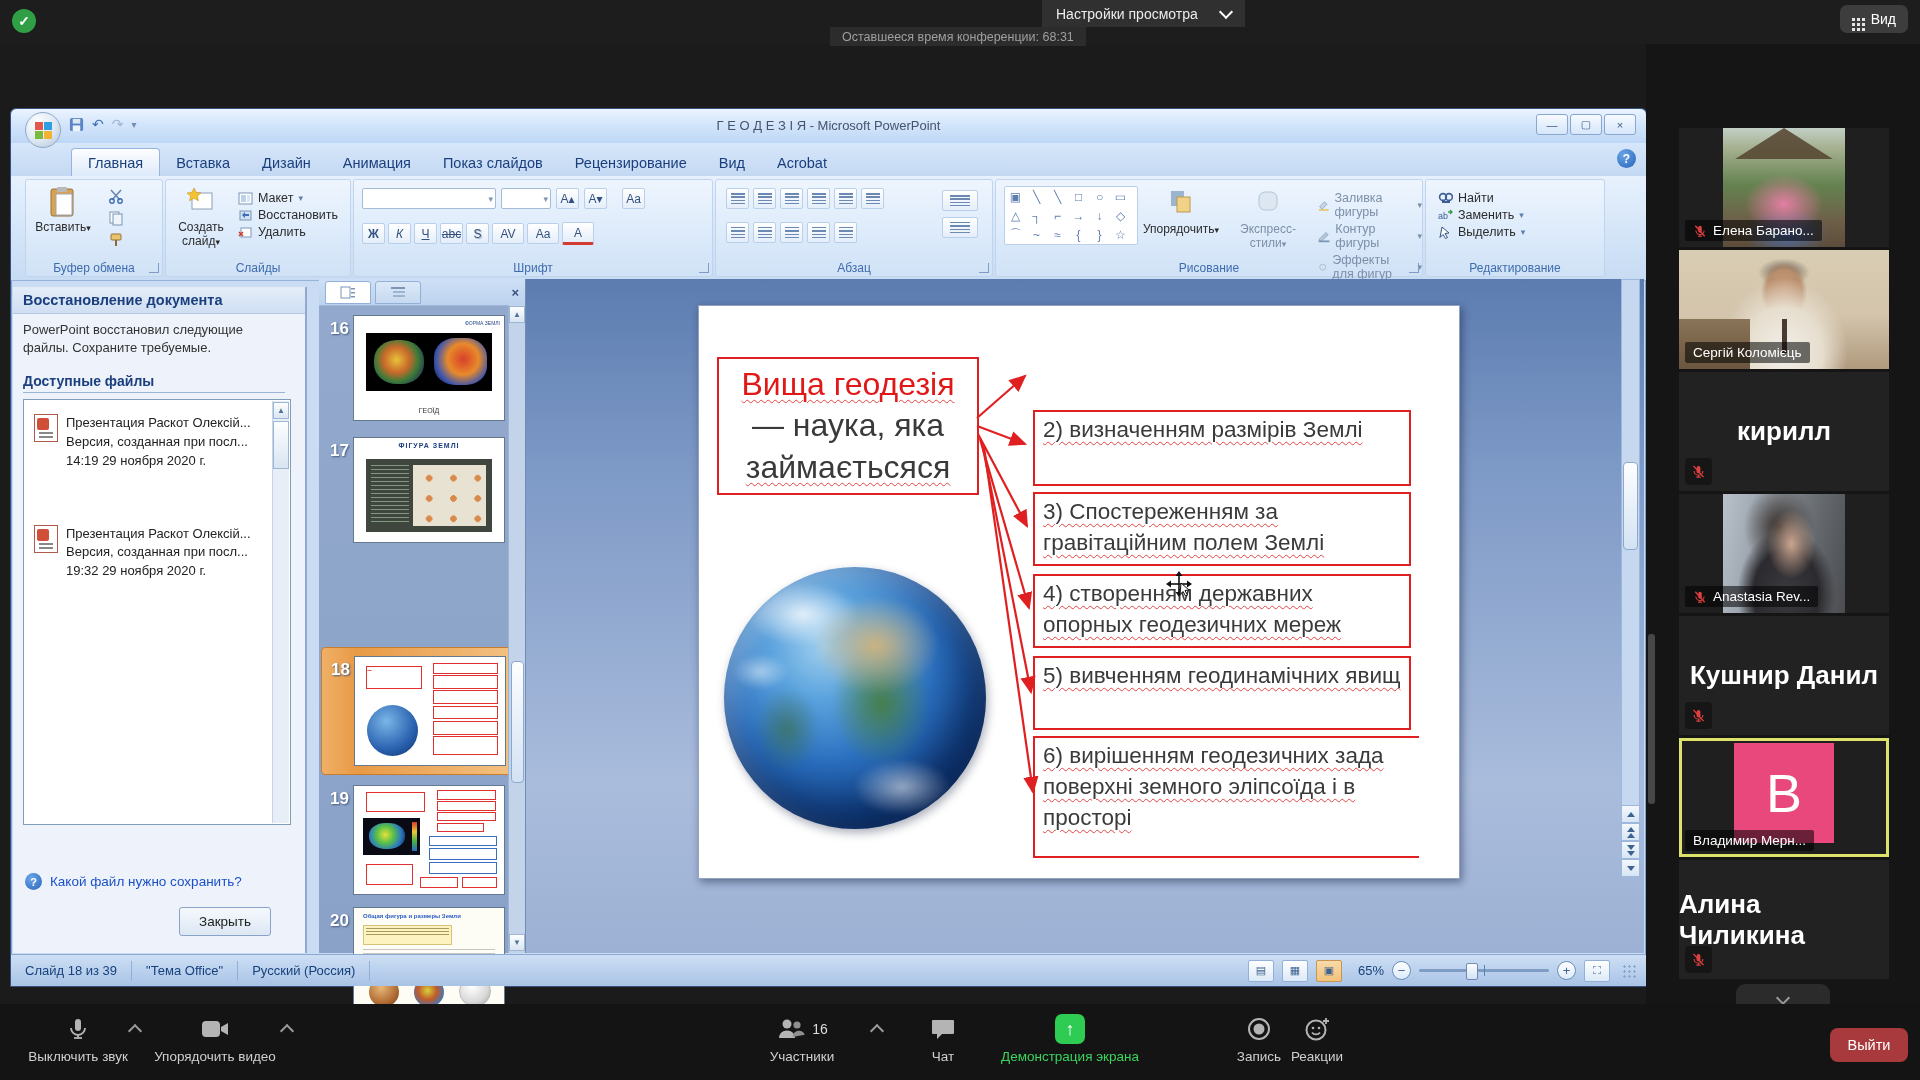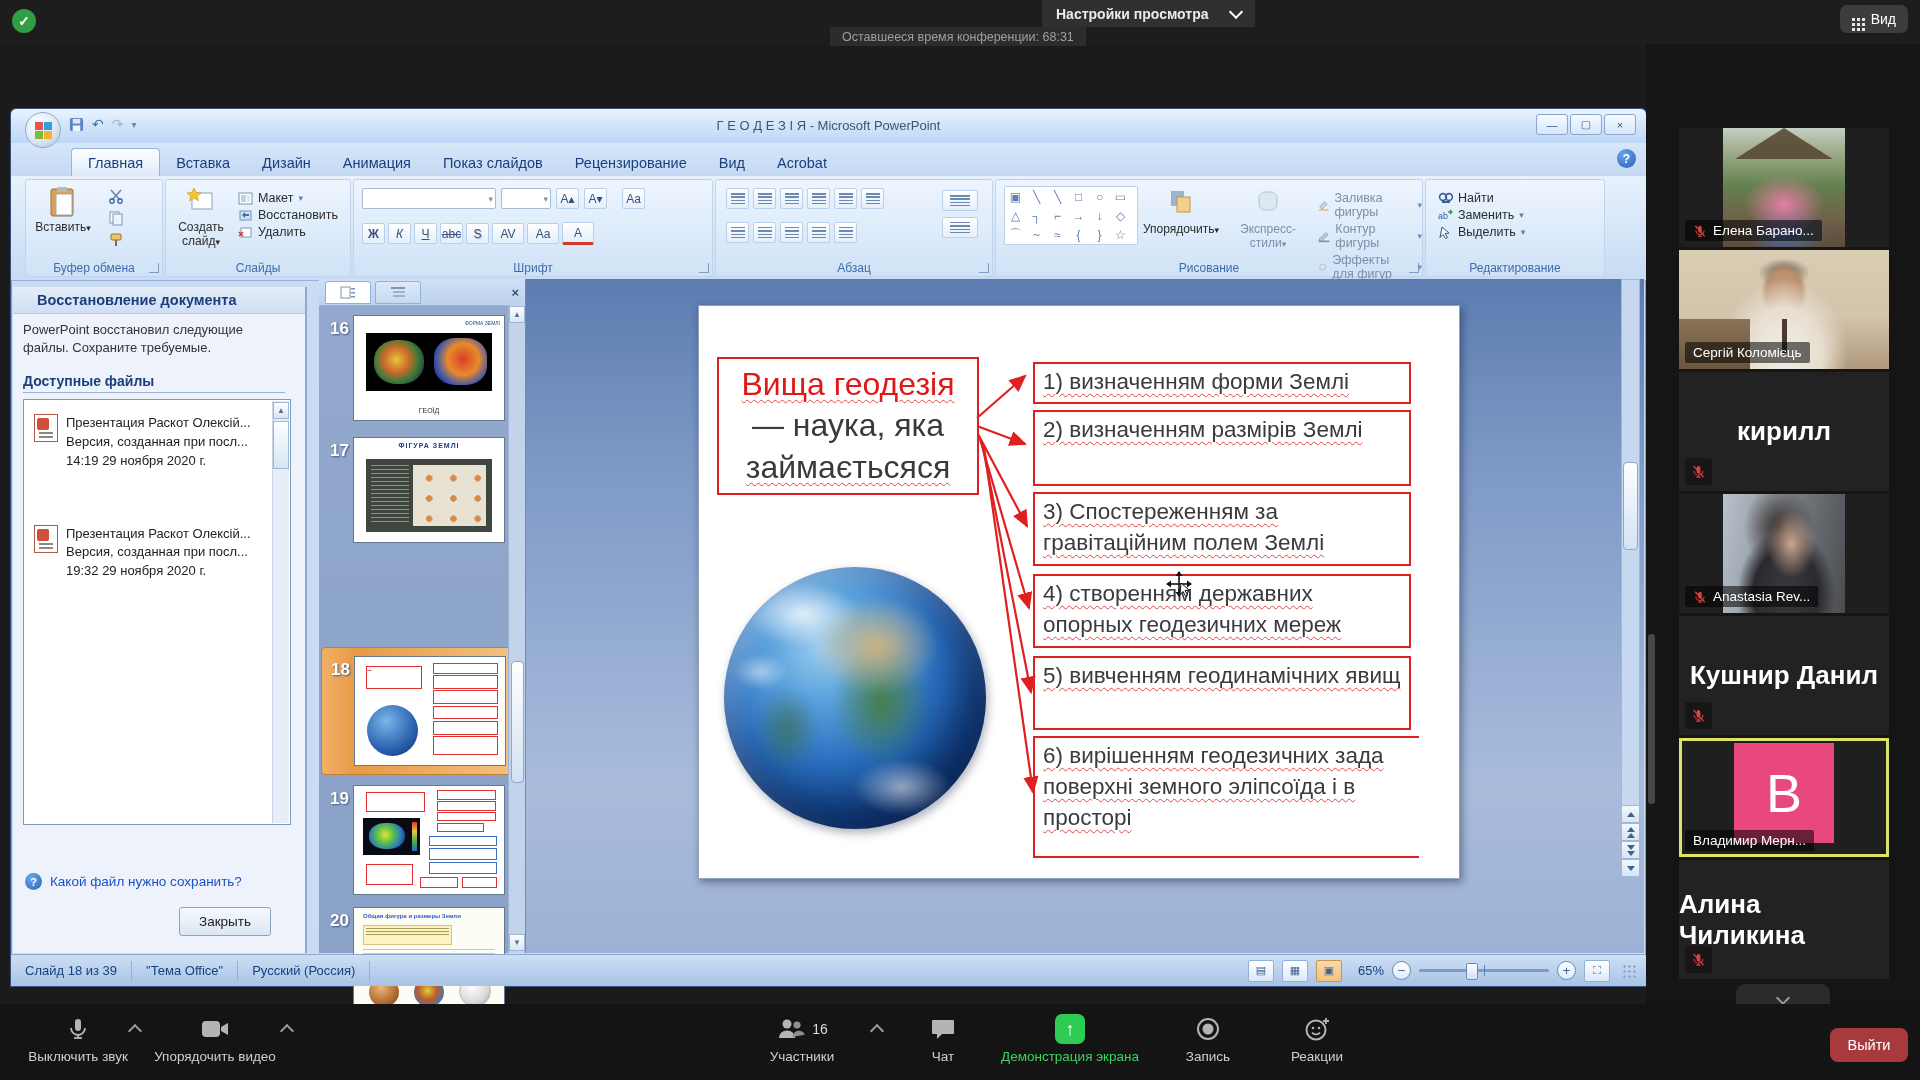--- a/index.html
+++ b/index.html
@@ -11,7 +11,7 @@
           color:#fff;font-size:14px;display:flex;align-items:center;justify-content:center;font-weight:bold;}
   .banner{position:absolute;left:658px;top:0;height:27px;background:#2aa847;color:#14381b;font-weight:bold;
           font-size:15px;display:flex;align-items:center;padding:0 18px;}
-  .vsettings{position:absolute;left:1042px;top:0;height:27px;background:#303030;color:#ececec;font-weight:bold;
+  .vsettings{position:absolute;left:1042px;top:0;height:27px;background:#303030;color:#ececec;font-weight:normal;
           font-size:14px;display:flex;gap:23px;align-items:center;padding:0 14px;}
   .remaining{position:absolute;left:830px;top:27px;height:19px;background:#2c2c2c;color:#9f9f9f;font-size:12.5px;
           display:flex;align-items:center;padding:0 12px;}

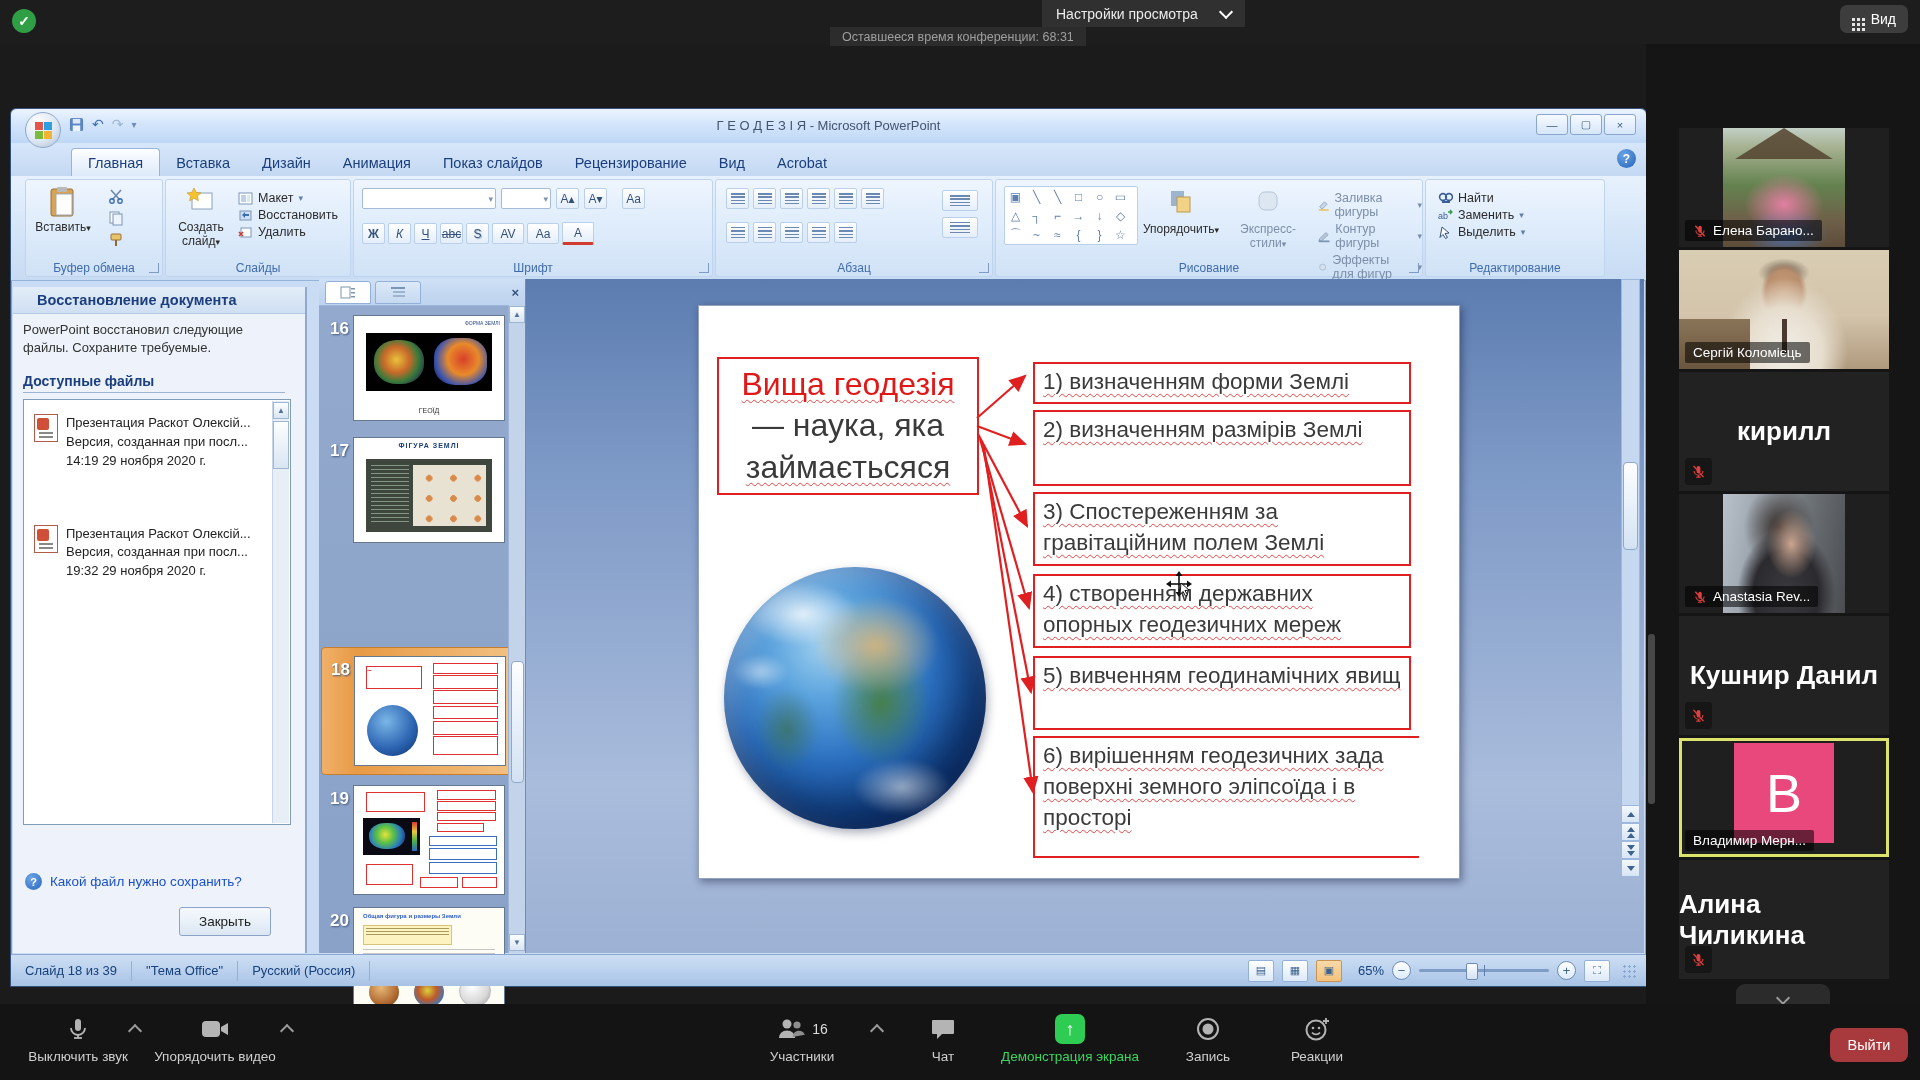--- a/index.html
+++ b/index.html
@@ -59,7 +59,7 @@
   
   .recov{position:absolute;left:2px;top:178px;width:292px;height:666px;background:#eef3fb;border-right:2px solid #8fa9cf;}
   .recov-title{position:absolute;left:0;top:0;right:0;height:26px;background:linear-gradient(#e4edf9,#cfdff2);
-       border-bottom:1px solid #b4c9e4;color:#1b3f7e;font-weight:bold;font-size:14.5px;display:flex;align-items:center;padding-left:24px;}
+       border-bottom:1px solid #b4c9e4;color:#1b3f7e;font-weight:bold;font-size:14.5px;display:flex;align-items:center;padding-left:10px;}
   .recov-desc{position:absolute;left:10px;top:34px;width:262px;font-size:13px;color:#333;line-height:1.35;}
   .recov-avail{position:absolute;left:10px;top:86px;width:262px;font-size:14px;font-weight:bold;color:#1b3f7e;
        border-bottom:1px solid #9cb4d4;padding-bottom:3px;}

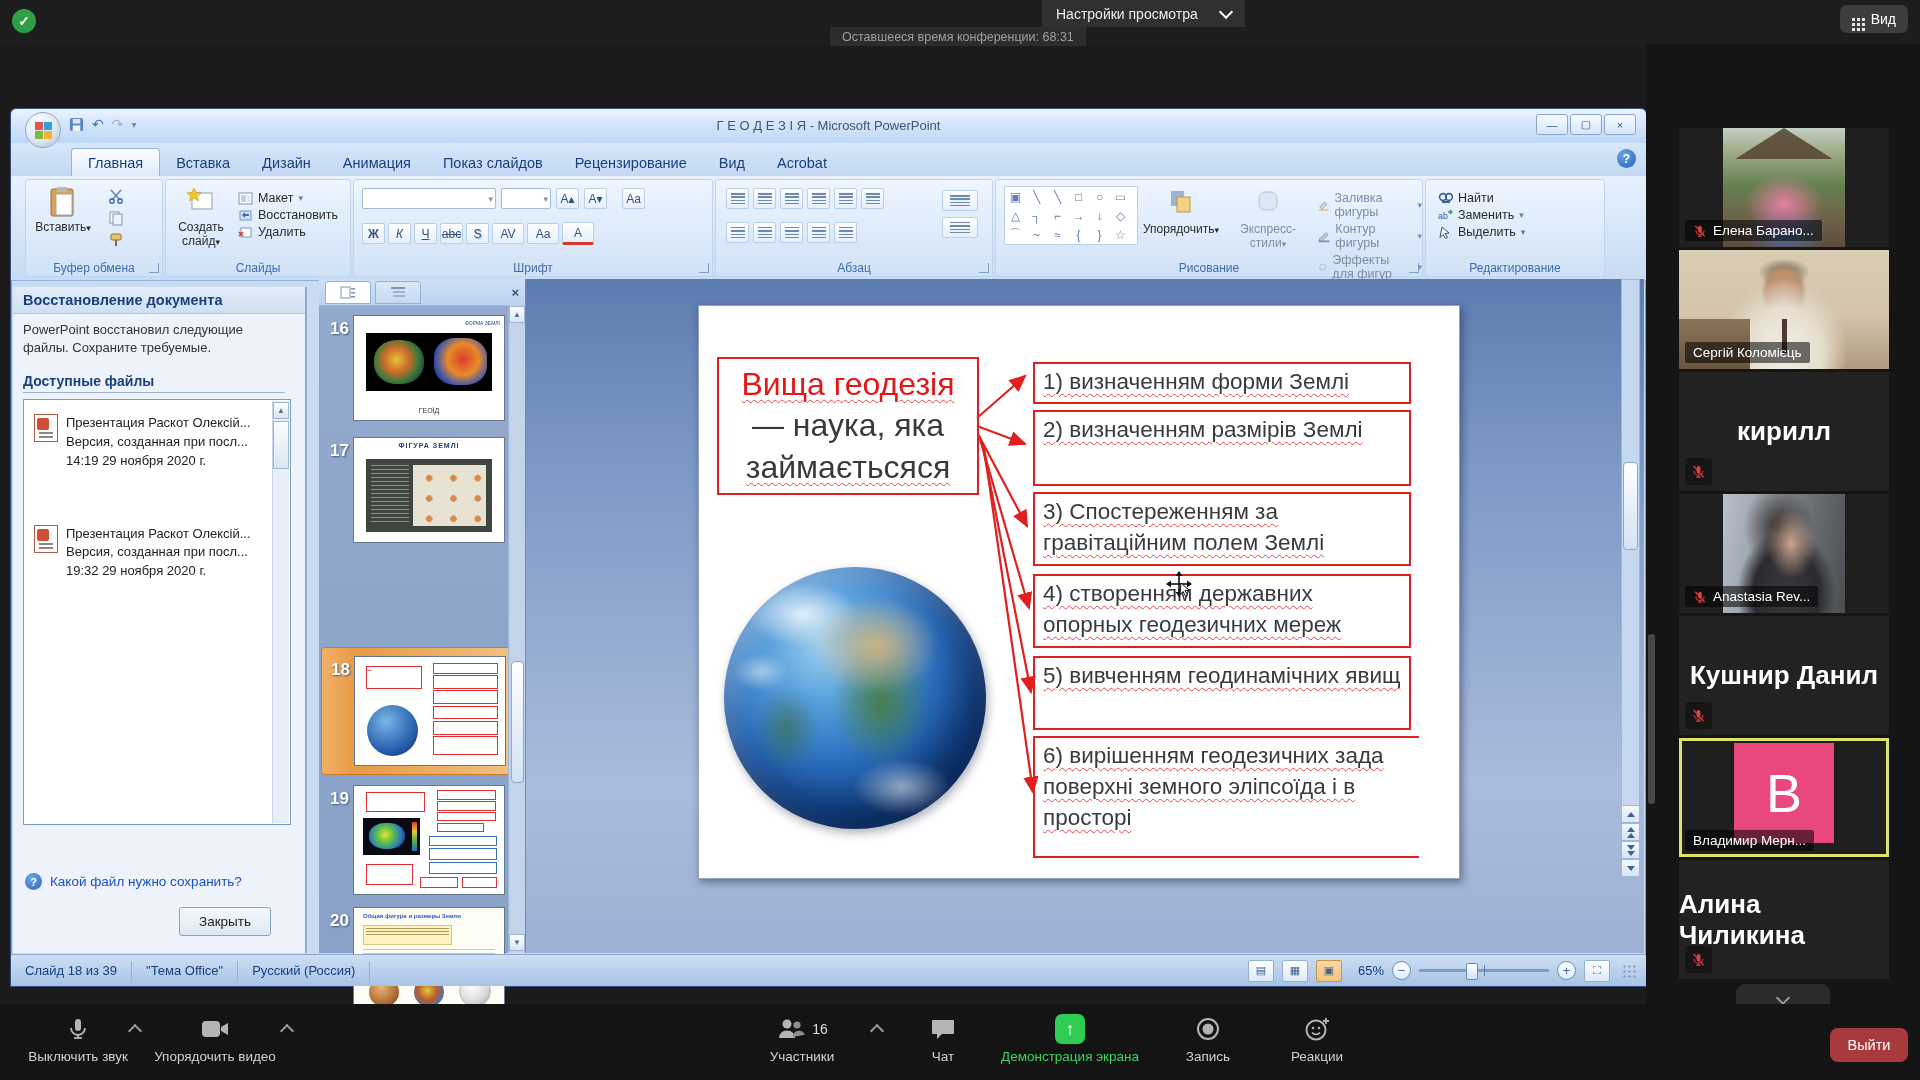--- a/index.html
+++ b/index.html
@@ -625,7 +625,6 @@
           <span class="wavy">займаєтьсяся</span>
         </div>
         <div class="earth"></div>
-        <div class="ibox wavy" style="top:56px;height:34px;">1) визначенням форми Землі</div>
         <div class="ibox wavy" style="top:104px;height:68px;">2) визначенням размірів Землі</div>
         <div class="ibox wavy" style="top:186px;height:66px;">3) Спостереженням за гравітаційним полем Землі</div>
         <div class="ibox wavy" style="top:268px;height:66px;">4) створенням державних опорных геодезичних мереж</div>

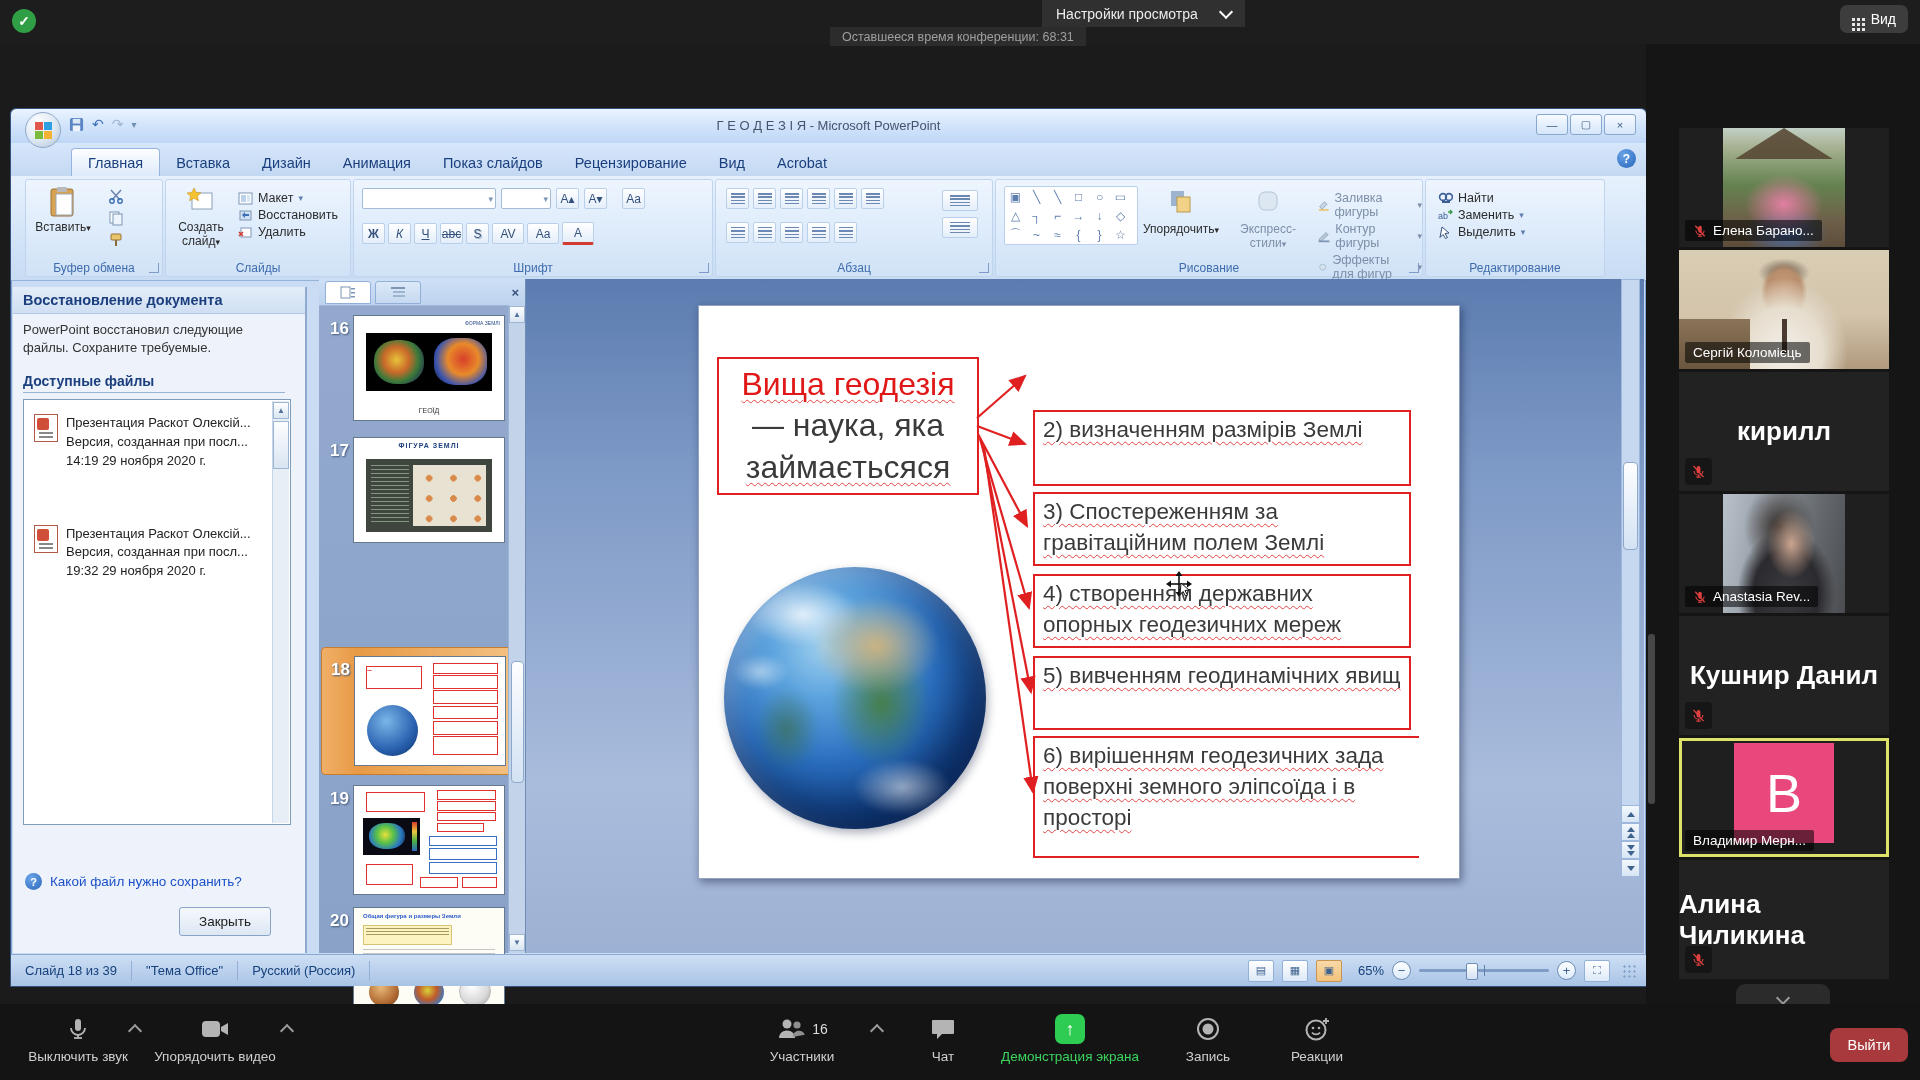--- a/index.html
+++ b/index.html
@@ -851,7 +851,7 @@
       <span class="green">Демонстрация экрана</span>
     </div>
 
-    <div class="titem" style="left:1168px;width:80px;">
+    <div class="titem" style="left:1219px;width:80px;">
       <div class="ticon">
         <svg width="26" height="26" viewBox="0 0 26 26">
             <circle cx="13" cy="13" r="10" fill="none" stroke="#b4b4b4" stroke-width="2"></circle>

